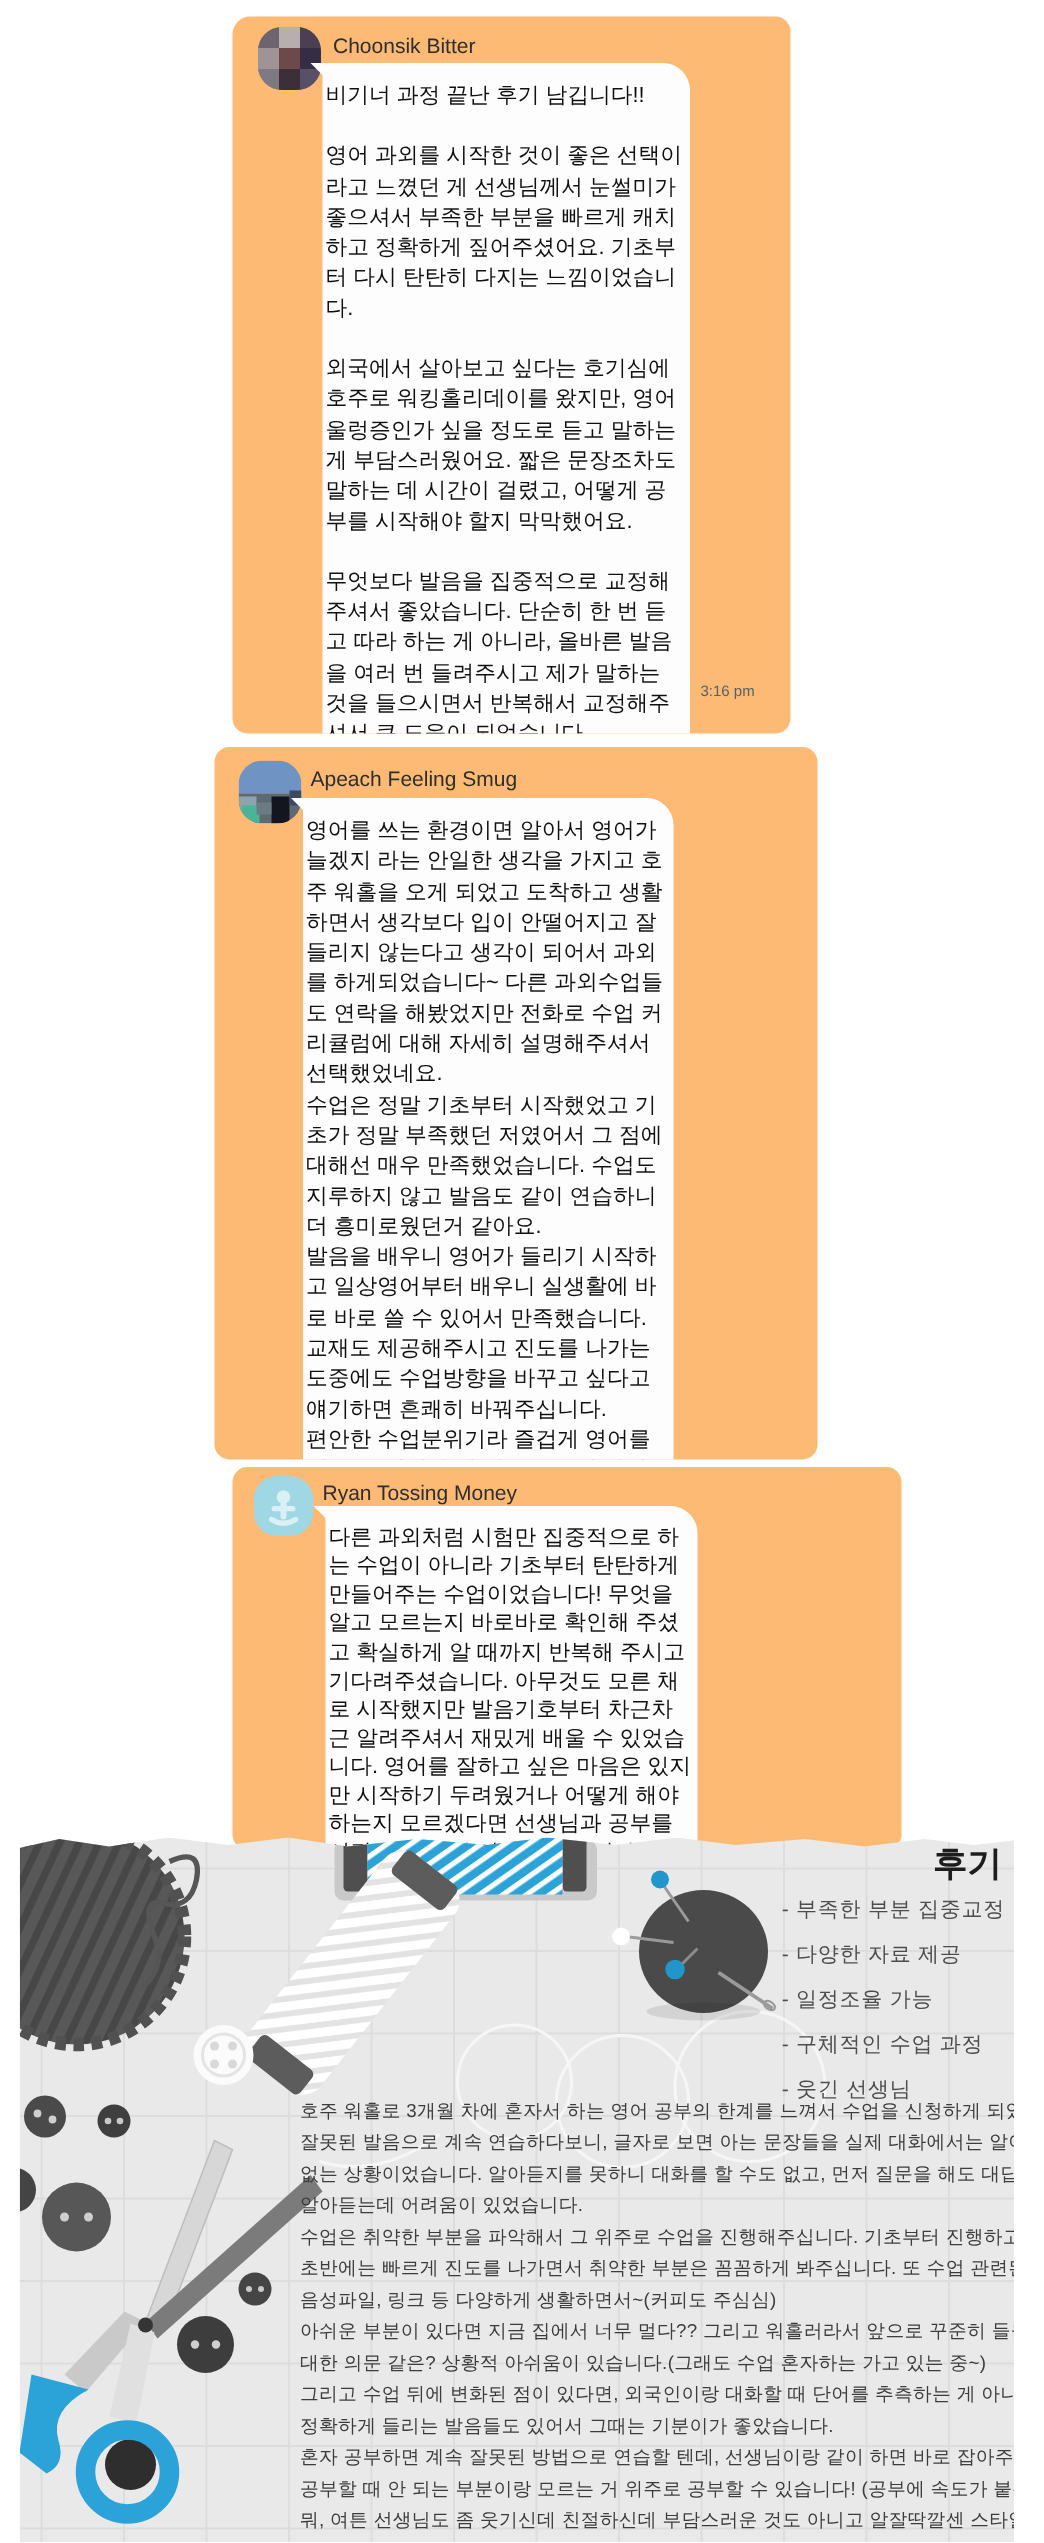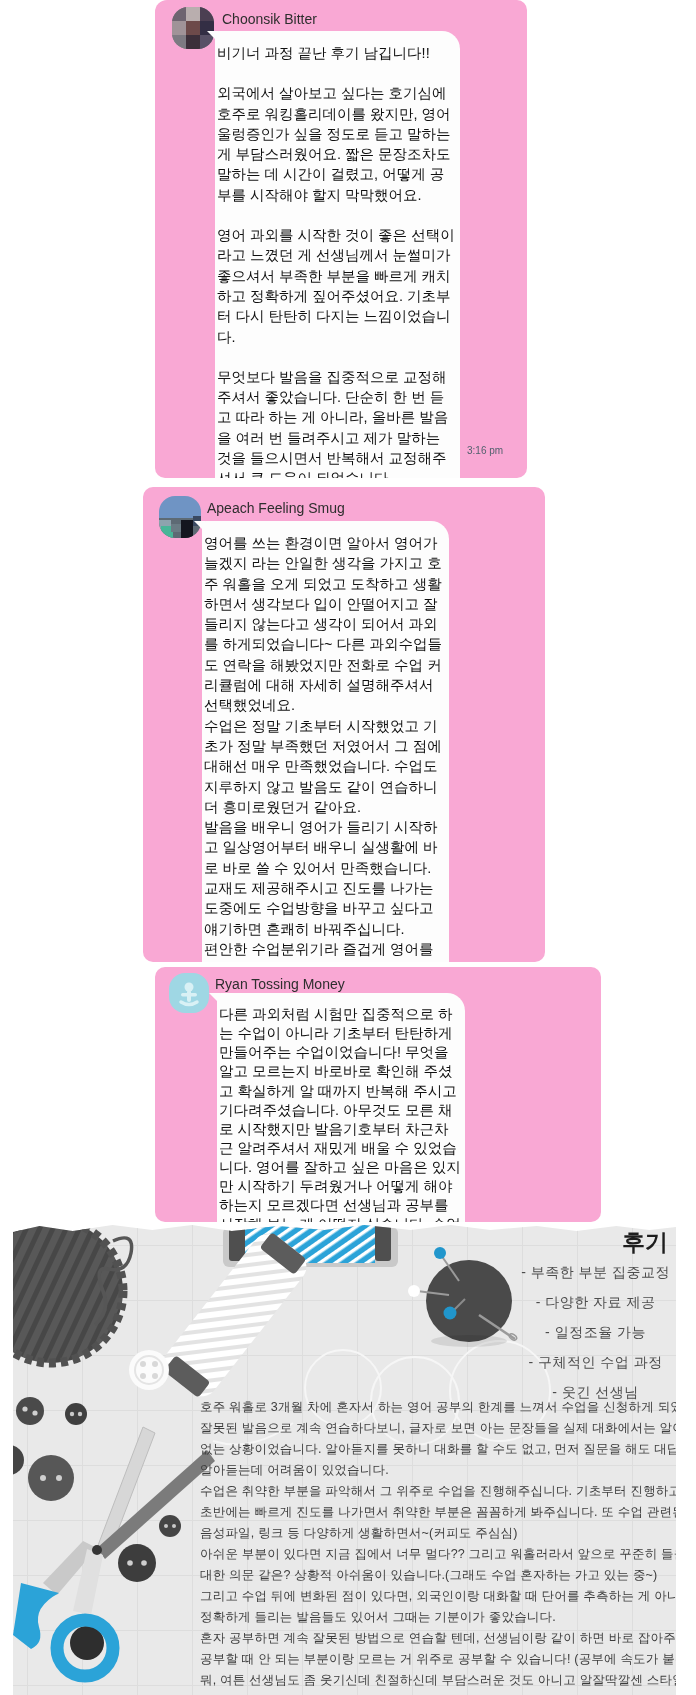--- a/index.html
+++ b/index.html
@@ -6,7 +6,7 @@
   .stage{position:relative;width:696px;height:1695px;background:#ffffff;overflow:hidden;
          font-family:"Liberation Sans","DejaVu Sans",sans-serif;}
   
-  .chat-fragment{position:absolute;background:#f9a8d4;border-radius:10px;overflow:hidden;}
+  .chat-fragment{position:absolute;background:#fdba74;border-radius:10px;overflow:hidden;margin-top:11px;}
   .frag1{left:155px;top:0;width:372px;height:478px;border-top-left-radius:12px;}
   .frag2{left:143px;top:487px;width:402px;height:475px;}
   .frag3{left:155px;top:967px;width:446px;height:255px;}

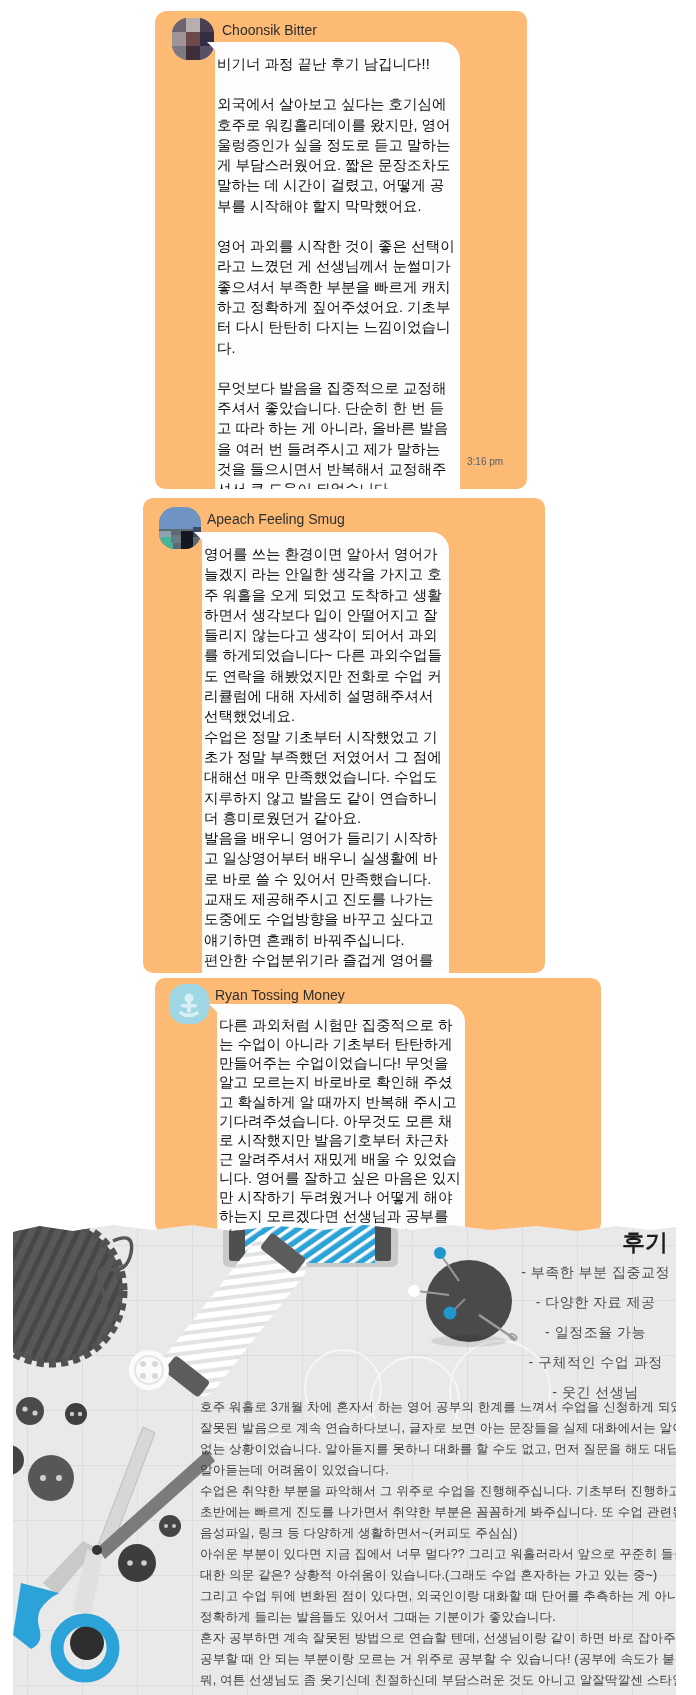--- a/index.html
+++ b/index.html
@@ -63,8 +63,8 @@
     <div class="sender" style="left:67px;top:11px;">Choonsik Bitter</div>
     <div class="bubble" style="left:60px;top:31px;width:245px;min-height:425px;">
       <p class="para gap">비기너 과정 끝난 후기 남깁니다!!</p>
+      <p class="para gap">영어 과외를 시작한 것이 좋은 선택이라고 느꼈던 게 선생님께서 눈썰미가 좋으셔서 부족한 부분을 빠르게 캐치하고 정확하게 짚어주셨어요. 기초부터 다시 탄탄히 다지는 느낌이었습니다.</p>
       <p class="para gap">외국에서 살아보고 싶다는 호기심에 호주로 워킹홀리데이를 왔지만, 영어 울렁증인가 싶을 정도로 듣고 말하는 게 부담스러웠어요. 짧은 문장조차도 말하는 데 시간이 걸렸고, 어떻게 공부를 시작해야 할지 막막했어요.</p>
-      <p class="para gap">영어 과외를 시작한 것이 좋은 선택이라고 느꼈던 게 선생님께서 눈썰미가 좋으셔서 부족한 부분을 빠르게 캐치하고 정확하게 짚어주셨어요. 기초부터 다시 탄탄히 다지는 느낌이었습니다.</p>
       <p class="para gap">무엇보다 발음을 집중적으로 교정해주셔서 좋았습니다. 단순히 한 번 듣고 따라 하는 게 아니라, 올바른 발음을 여러 번 들려주시고 제가 말하는 것을 들으시면서 반복해서 교정해주셔서 큰 도움이 되었습니다.</p>
 
     </div>

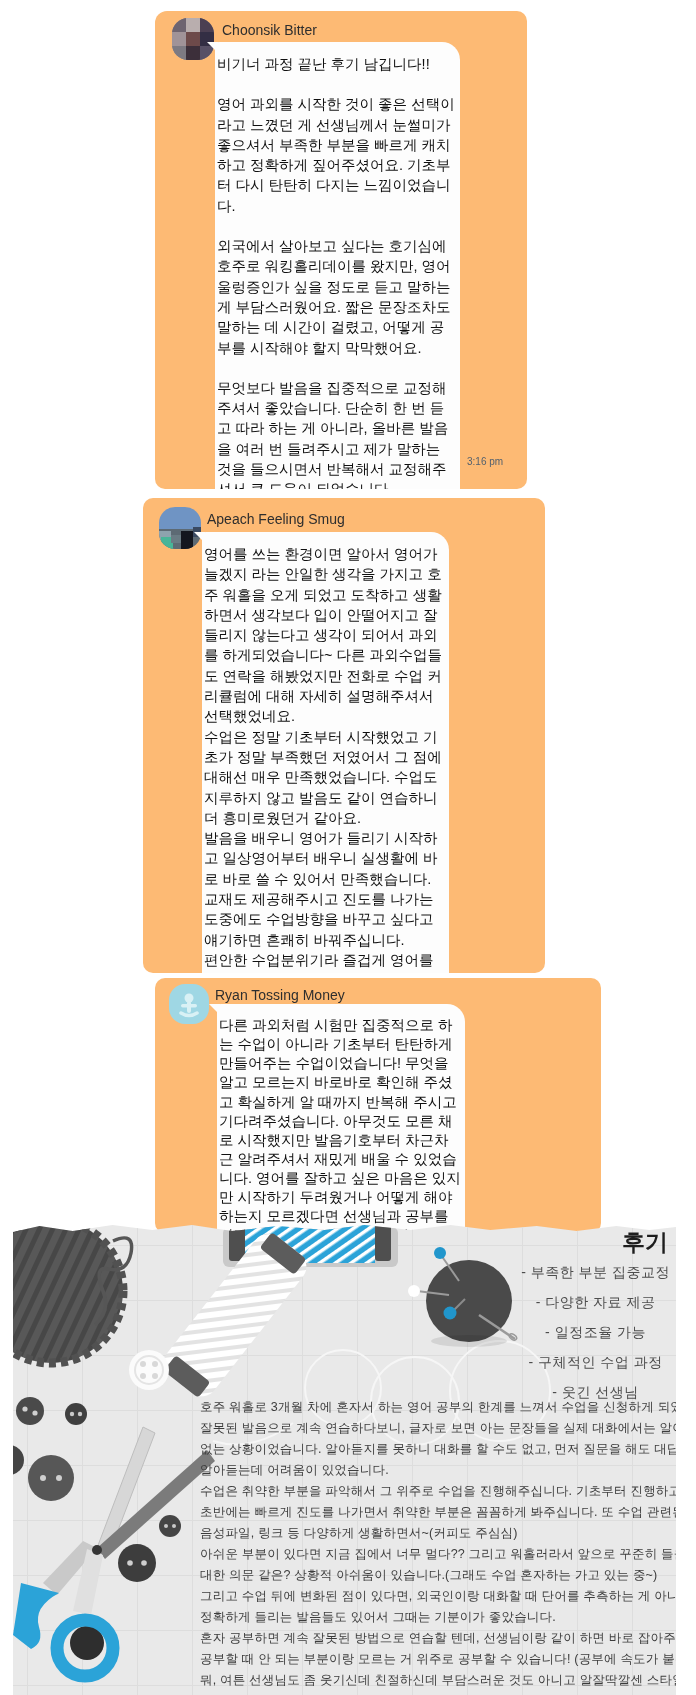--- a/index.html
+++ b/index.html
@@ -33,7 +33,7 @@
                   100% 100%,0 100%);}
   .craft-svg{position:absolute;left:0;top:0;}
   .note-title{position:absolute;right:8px;top:4px;font-size:23px;font-weight:bold;color:#1d1d1d;}
-  .bullet-list{position:absolute;right:6px;top:34px;text-align:center;color:#4d4d4d;
+  .bullet-list{position:absolute;right:6px;top:34px;text-align:left;color:#4d4d4d;
                font-size:14px;letter-spacing:0.5px;}
   .bullet-list div{height:30px;line-height:30px;white-space:nowrap;}
   .hand-lines{position:absolute;left:187px;top:174px;width:466px;color:#3c3c3c;

